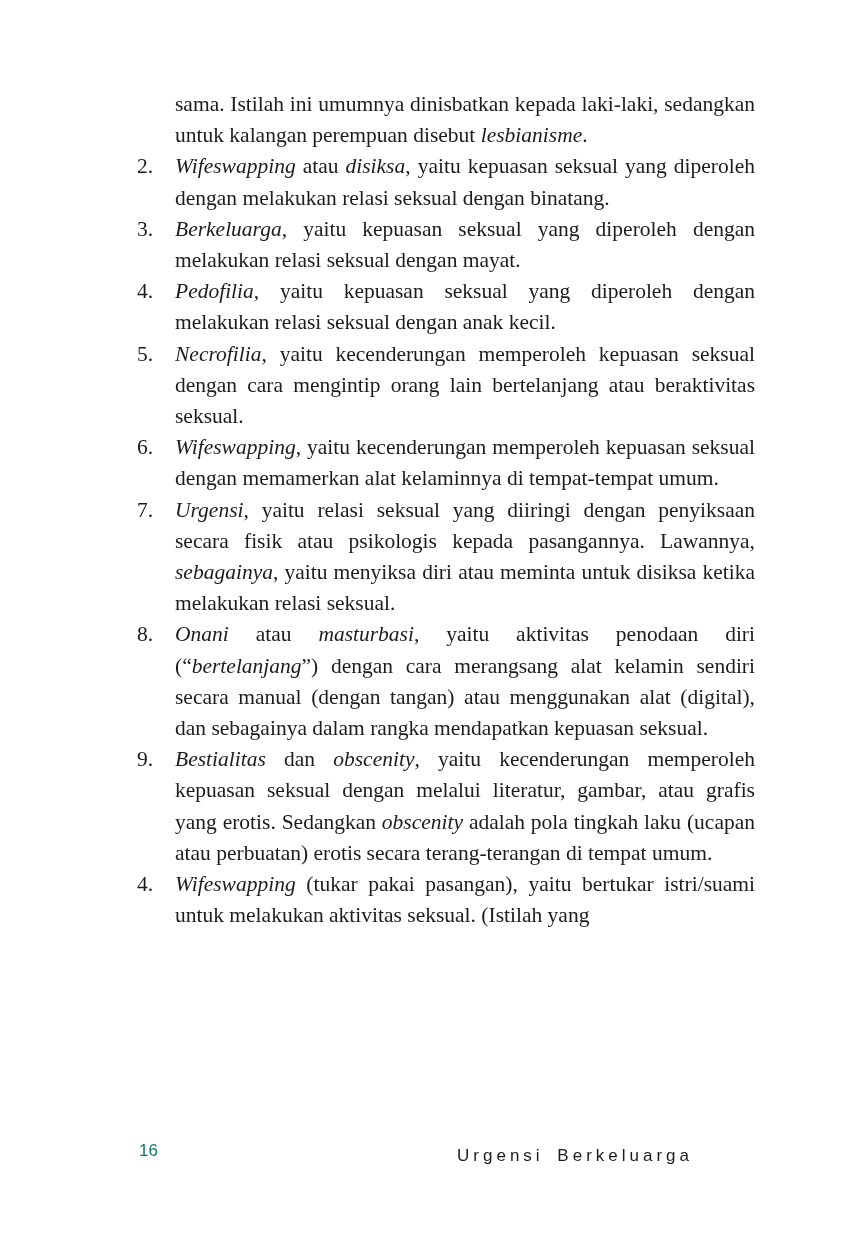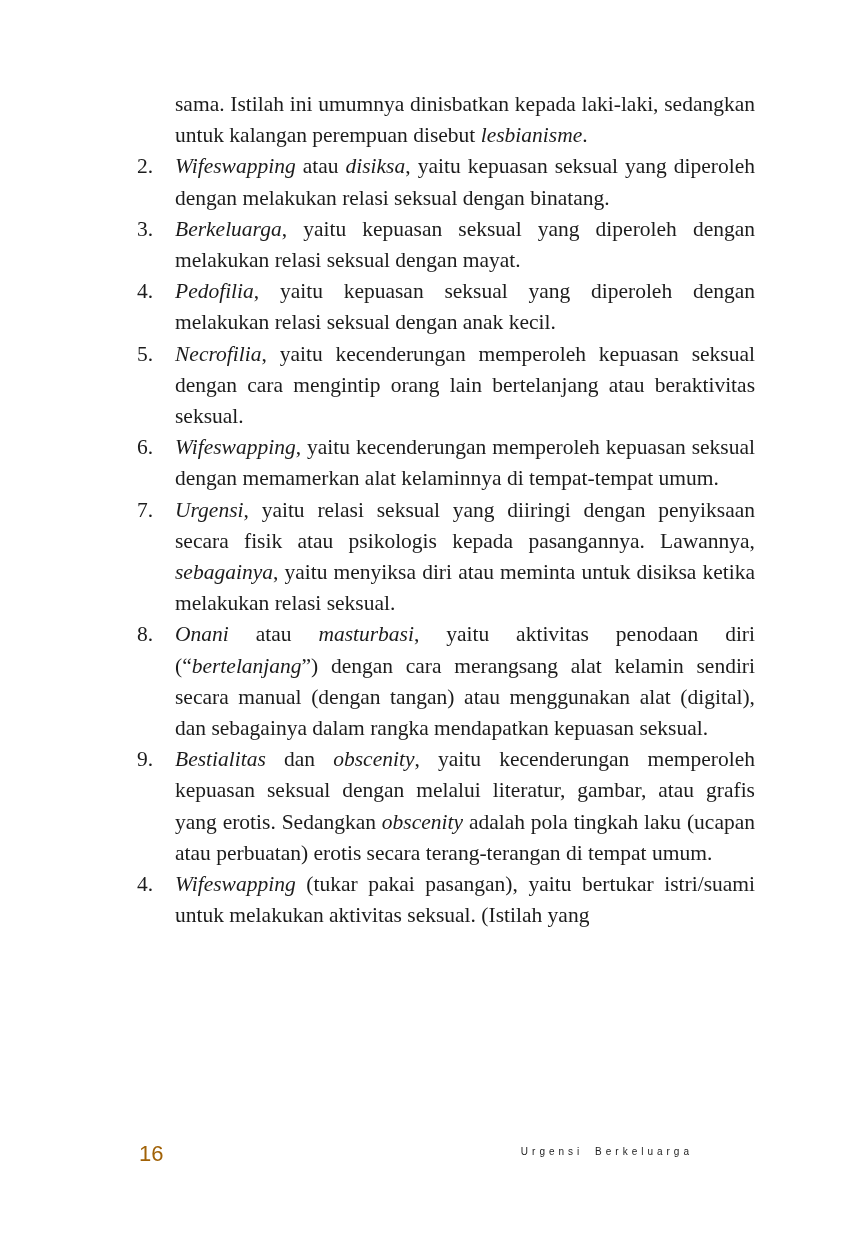--- a/index.html
+++ b/index.html
@@ -43,8 +43,8 @@
     left: 139px;
     top: 1141px;
     font-family: "Liberation Sans", sans-serif;
-    font-size: 22px;
-    color: #a16207;
+    font-size: 17px;
+    color: #0f766e;
   }
   .footer-running-title {
     position: absolute;

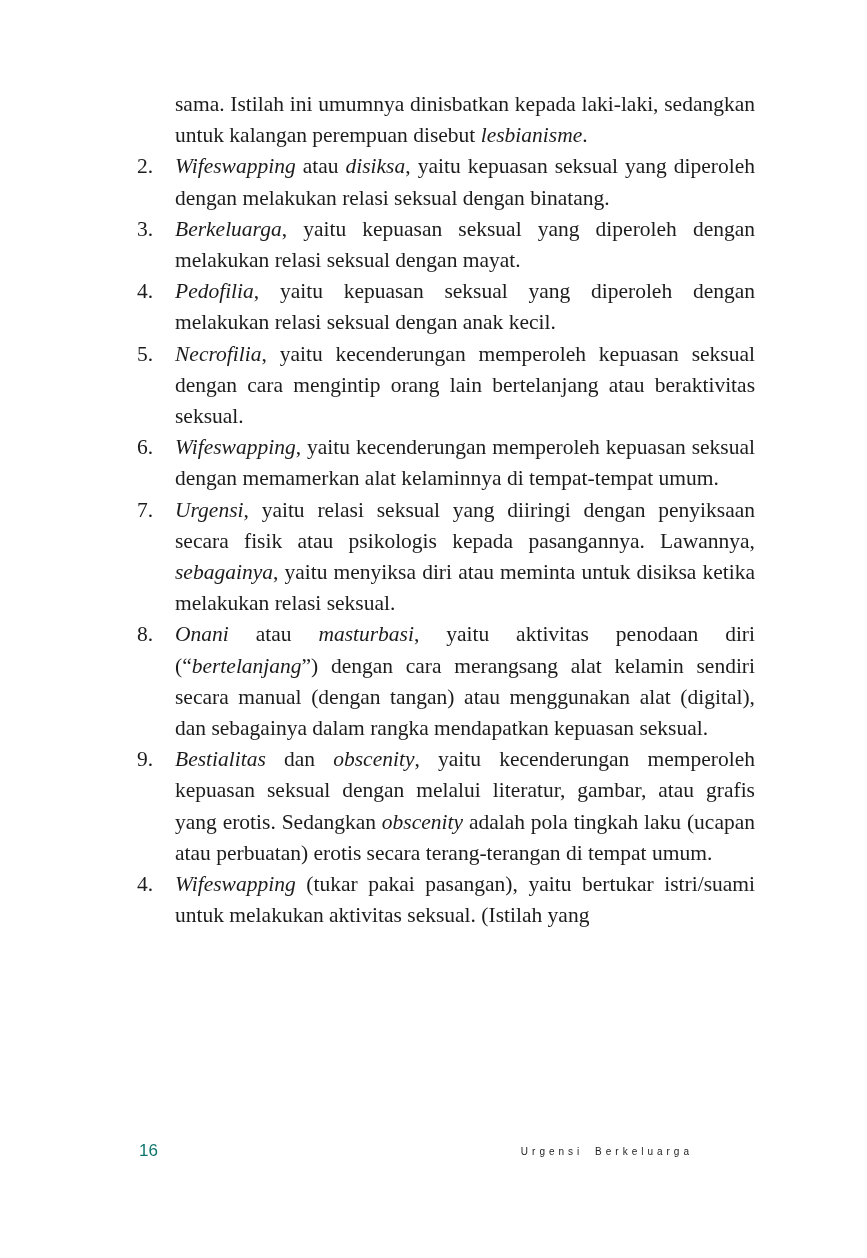--- a/index.html
+++ b/index.html
@@ -51,7 +51,7 @@
     right: 110px;
     top: 1146px;
     font-family: "Liberation Sans", sans-serif;
-    font-size: 10px;
+    font-size: 17px;
     letter-spacing: 4px;
     word-spacing: 5px;
     white-space: nowrap;

